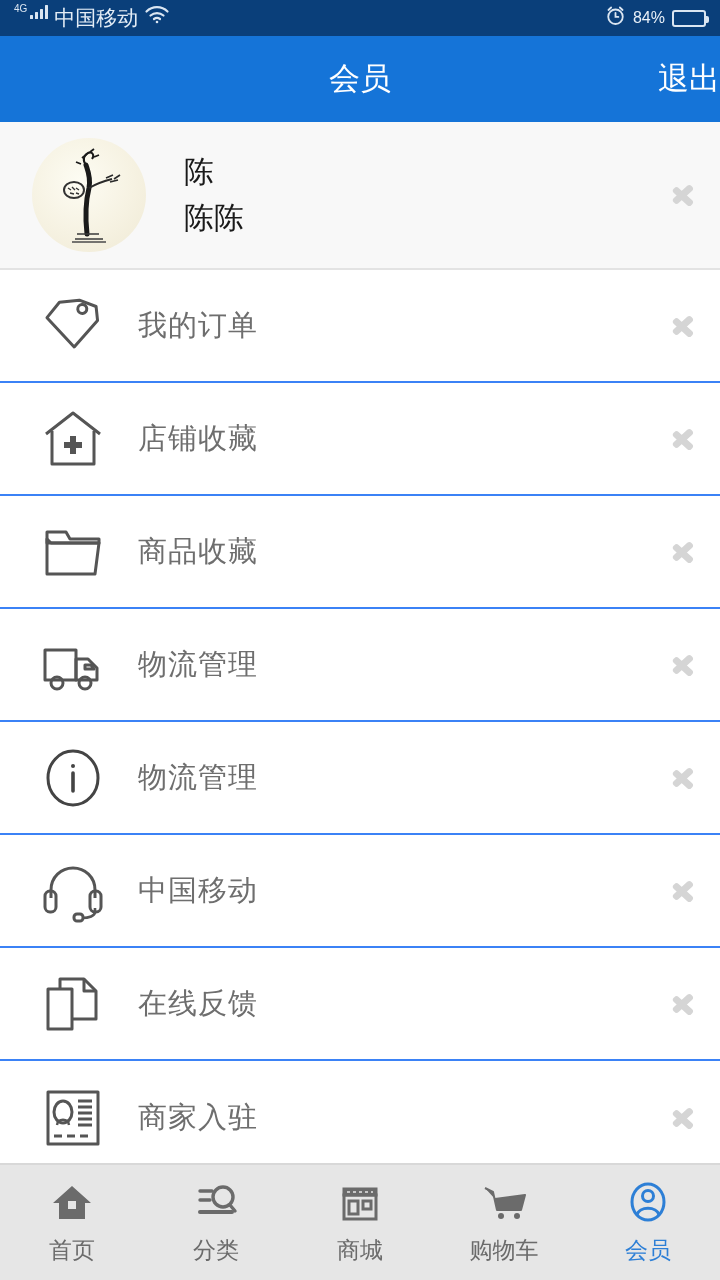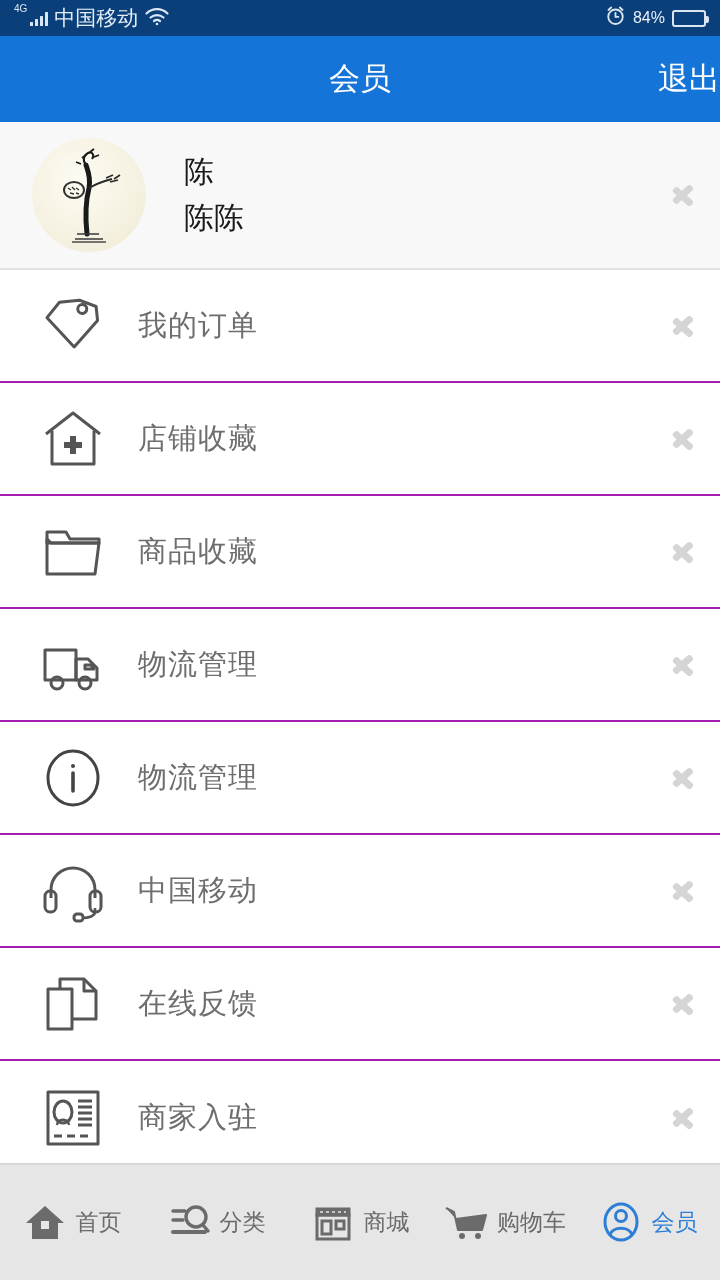--- a/index.html
+++ b/index.html
@@ -17,7 +17,7 @@
     display:flex; align-items:center; padding:0 14px;
     font-size:21px; flex:none; position:relative;
   }
-  .sb-left  { display:flex; align-items:center; gap:6px; }
+  .sb-left  { display:flex; gap:6px; }
   .sb-mid   { position:absolute; left:0; right:0; text-align:center;
               font-size:22px; letter-spacing:.5px; color:#e8f0f8; pointer-events:none; }
   .sb-right { margin-left:auto; display:flex; align-items:center; gap:7px; position:relative; z-index:2;}

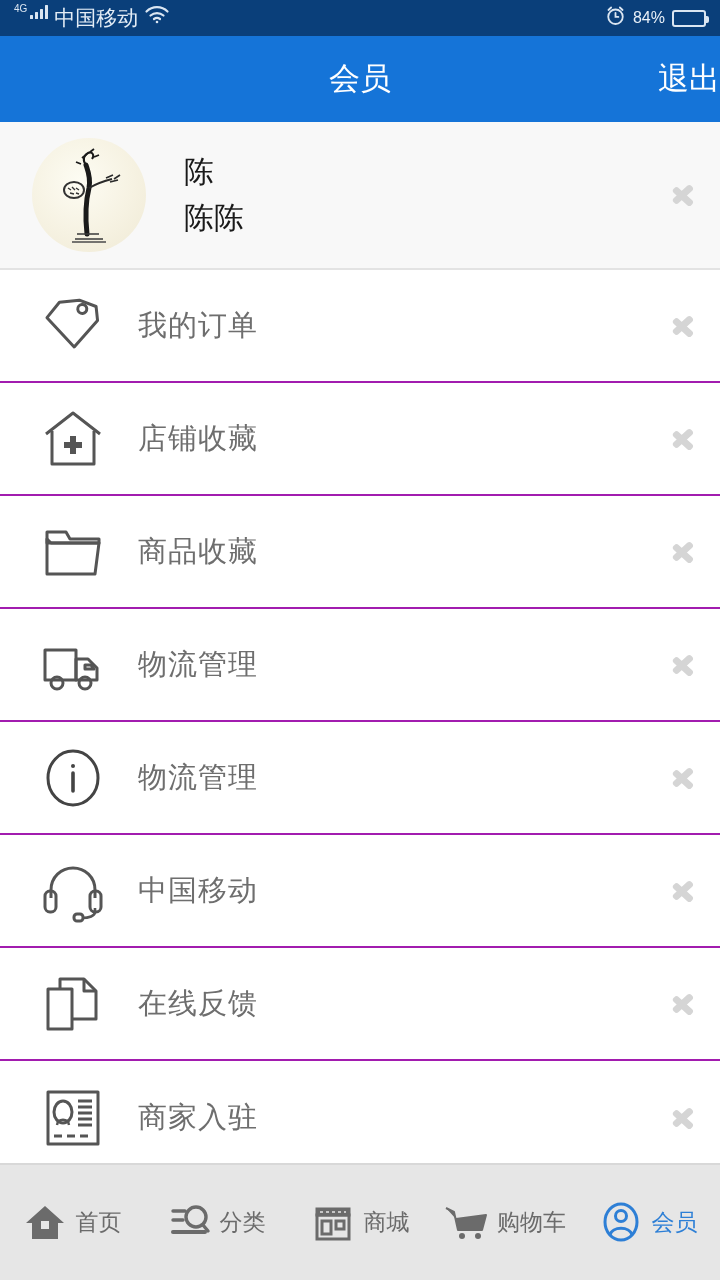--- a/index.html
+++ b/index.html
@@ -76,7 +76,7 @@
   
   .row {
     height:113px; display:flex; align-items:center; padding:0 26px 0 36px;
-    background:#ffffff; border-bottom:2px solid #a21caf;
+    background:#ffffff; border-bottom:2px solid #3b82f6;
   }
   .row:last-child { border-bottom:none; }
   .row-icon { width:74px; height:74px; flex:none; display:flex; align-items:center; justify-content:center; }

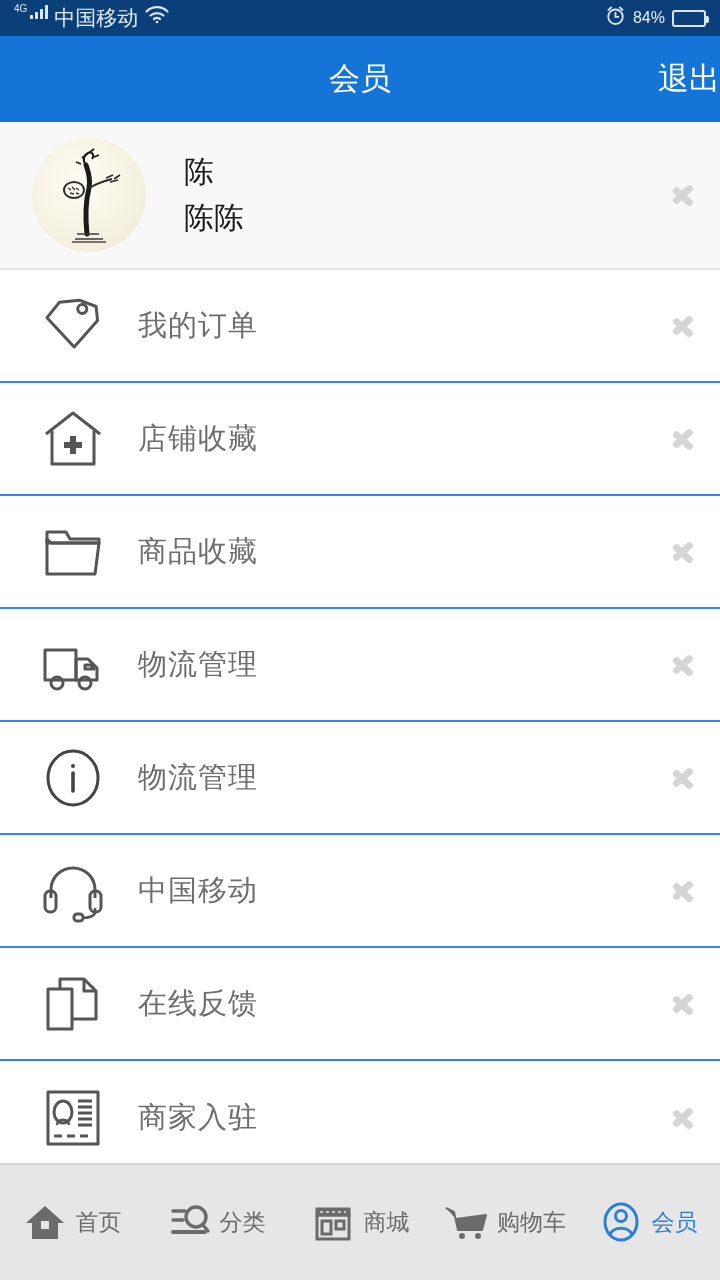--- a/index.html
+++ b/index.html
@@ -88,7 +88,7 @@
     height:117px; flex:none; background:#e6e6e6; border-top:2px solid #d8d8d8;
     display:flex; align-items:stretch;
   }
-  .tab { flex:1; display:flex; flex-direction:row; align-items:center; justify-content:center; gap:9px; }
+  .tab { flex:1; display:flex; flex-direction:column; align-items:center; justify-content:center; gap:9px; }
   .tab-icon { height:46px; display:flex; align-items:center; justify-content:center; }
   .tab-label { font-size:23px; color:#6b6b6b; }
   .tab.active .tab-label { color:#2d7fd6; }

